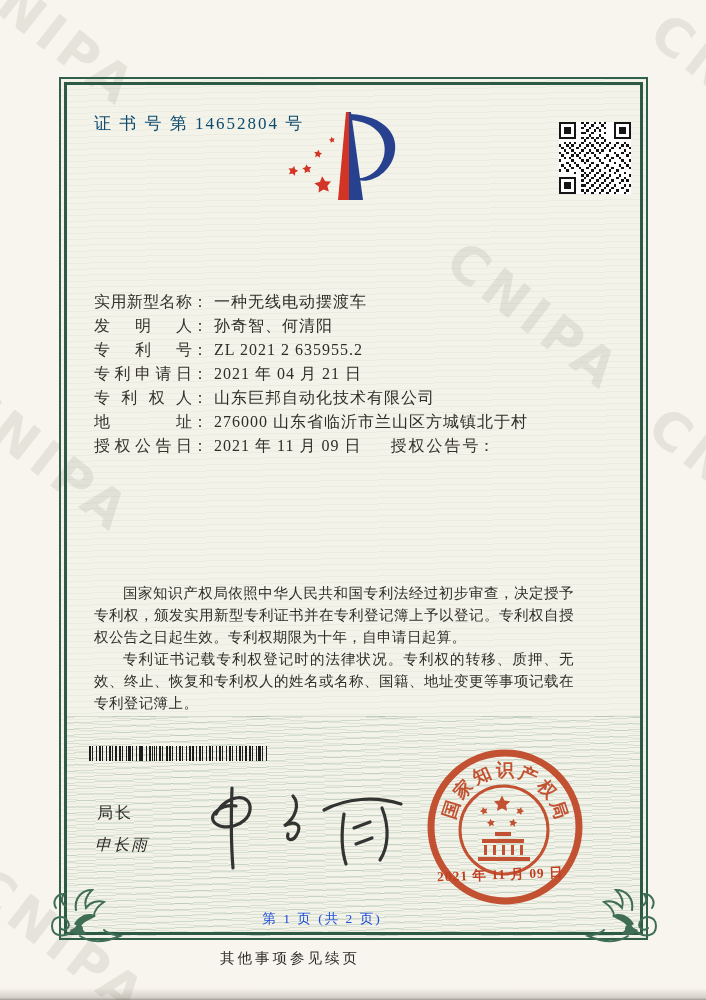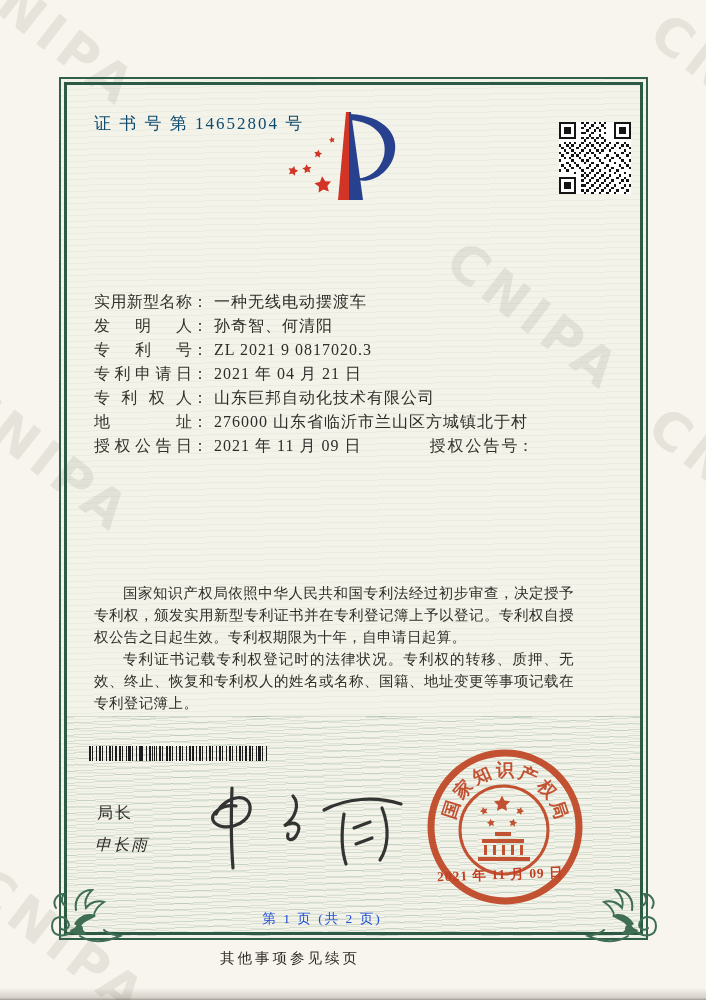--- a/index.html
+++ b/index.html
@@ -191,7 +191,7 @@
     <div class="field-row">
       <span class="flabel">专利号</span>
         <span class="fcolon">：</span>
-        <span class="fvalue">ZL 2021 9 0817020.3</span>
+        <span class="fvalue">ZL 2021 2 635955.2</span>
     </div>
     <div class="field-row">
       <span class="flabel">专利申请日</span>

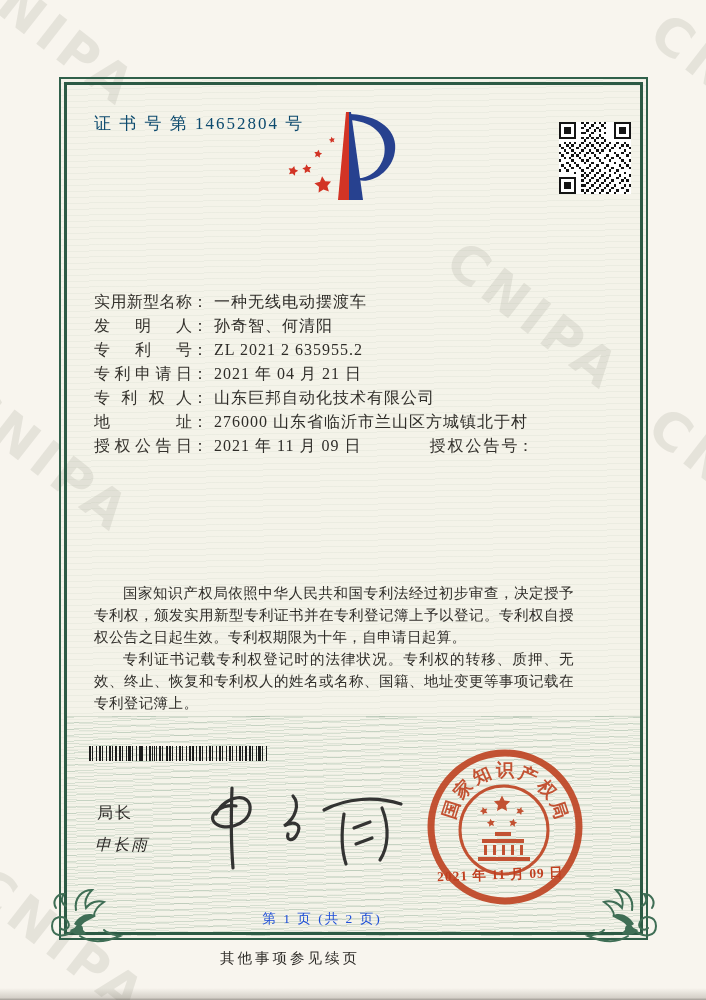--- a/index.html
+++ b/index.html
@@ -40,7 +40,7 @@
   .flabel{display:inline-block;width:98px;text-align:justify;text-align-last:justify;color:#34322d;}
   .fcolon{color:#34322d;margin-right:6px;}
   .fvalue{letter-spacing:1px;color:#2e2c28;}
-  .pair2{margin-left:68px;display:flex;align-items:flex-start;}
+  .pair2{margin-left:29px;display:flex;align-items:flex-start;}
   .pair2 .flabel{width:88px;}
   .paras{left:94px;top:582px;width:480px;font-size:14.5px;line-height:22px;
     text-align:justify;color:#2f2d29;letter-spacing:0.4px;}

